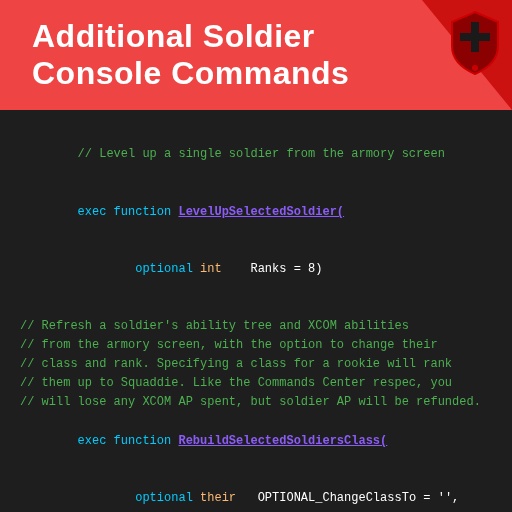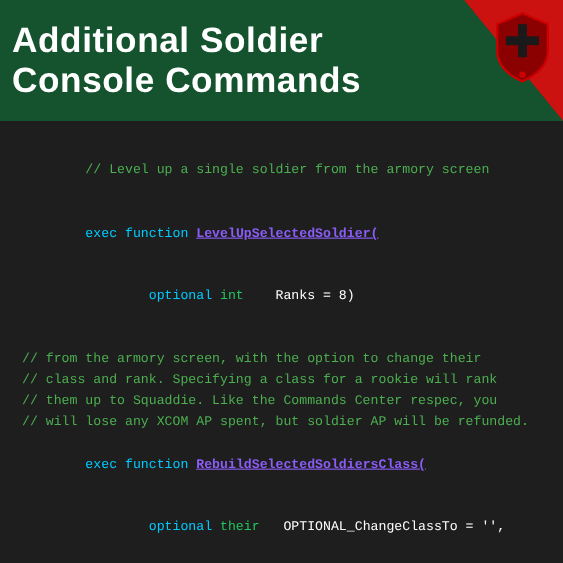--- a/index.html
+++ b/index.html
@@ -22,8 +22,8 @@
 
     
     .header {
-      background: #14532d;
-      padding: 18px 20px 18px 11px;
+      background: #ef4444;
+      padding: 18px 20px 18px 32px;
       position: relative;
       min-height: 110px;
       display: flex;

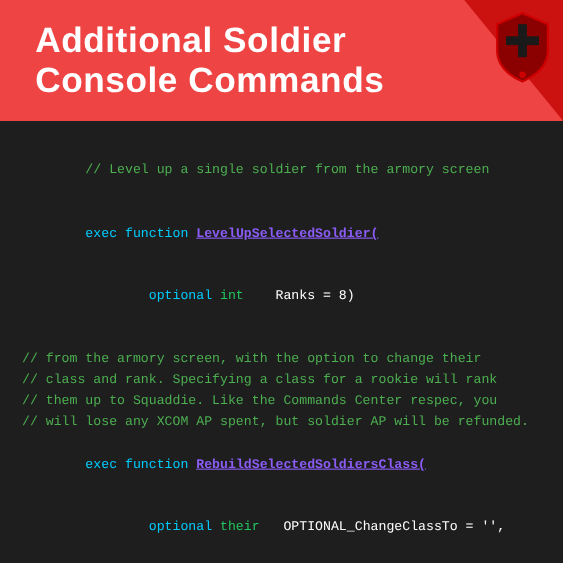--- a/index.html
+++ b/index.html
@@ -106,7 +106,7 @@
     }
 
     .code-param-type {
-      color: #22c55e;
+      color: #fdba74;
       font-family: Liberation Mono, monospace;
     }
 

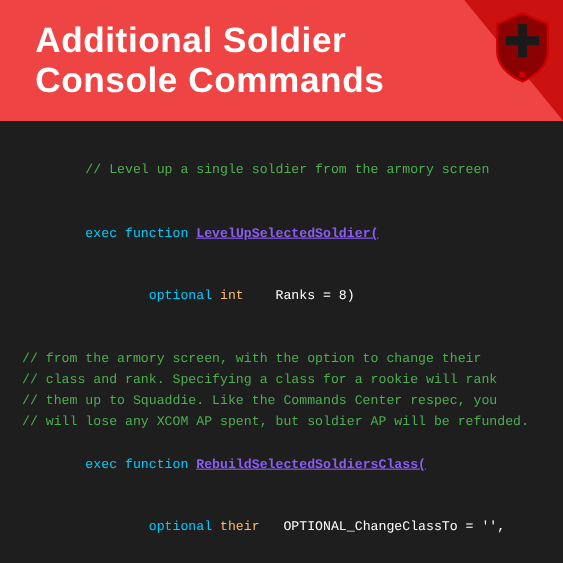--- a/index.html
+++ b/index.html
@@ -161,6 +161,7 @@
     </div>
 
     <div class="code-block">
+      <span class="code-line"><span class="code-comment">// Refresh a soldier's ability tree and XCOM abilities</span></span>
       <span class="code-line"><span class="code-comment">// from the armory screen, with the option to change their</span></span>
       <span class="code-line"><span class="code-comment">// class and rank. Specifying a class for a rookie will rank</span></span>
       <span class="code-line"><span class="code-comment">// them up to Squaddie. Like the Commands Center respec, you</span></span>

